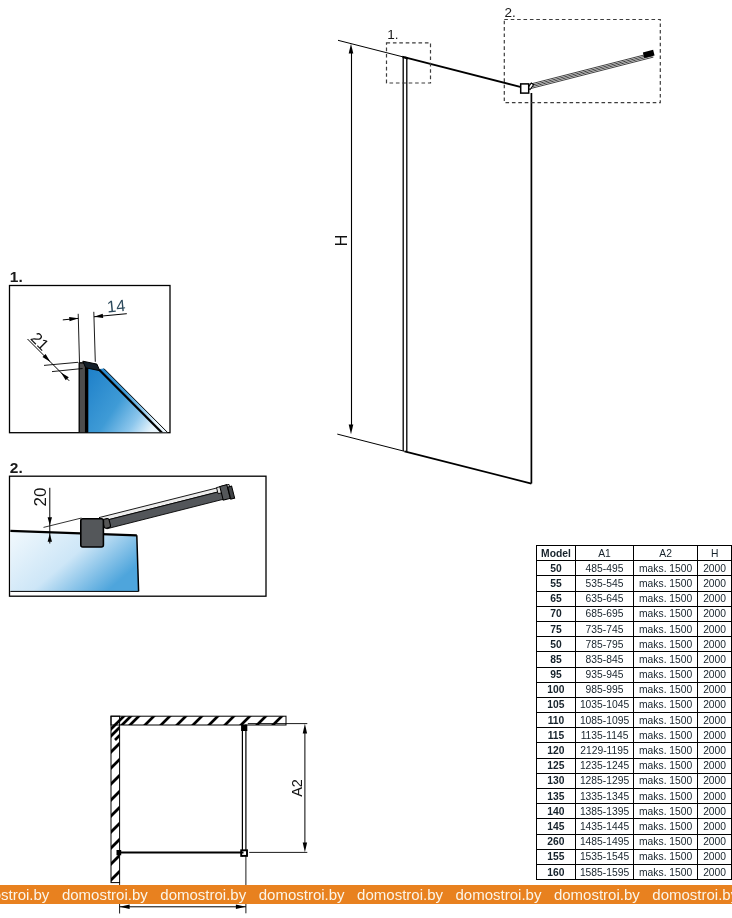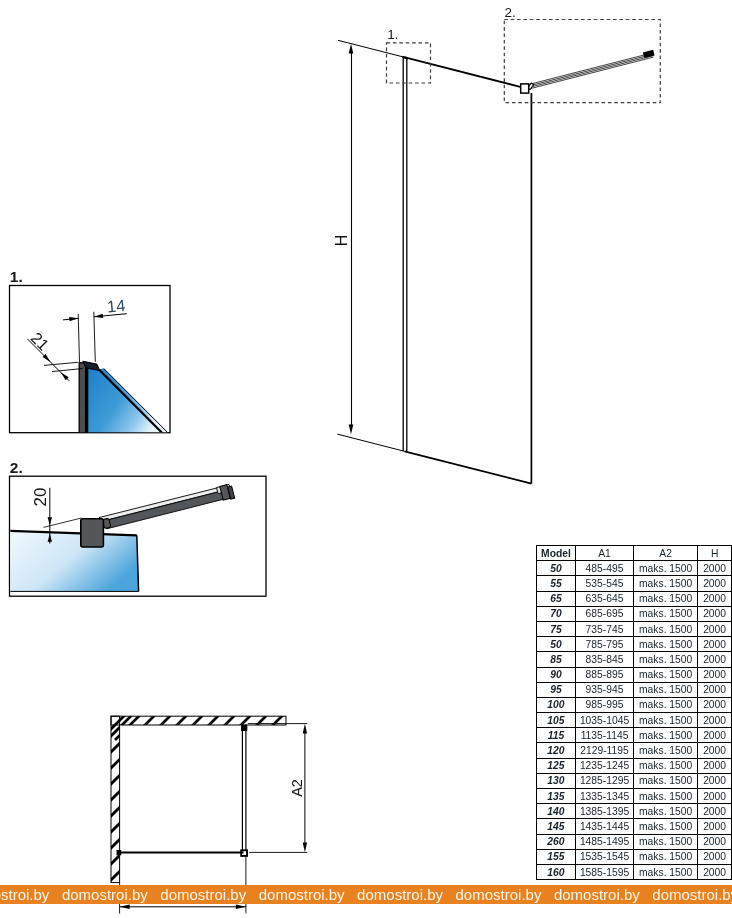--- a/index.html
+++ b/index.html
@@ -10,7 +10,7 @@
        table-layout:fixed;font-size:10.3px;color:#16222b;margin-left:8px;}
   #tbl td{border:1px solid #000;text-align:center;vertical-align:middle;
        padding:0;height:14.2px;overflow:hidden;white-space:nowrap;}
-  #tbl td.m{font-weight:bold;font-style:italic;}
+  #tbl td.m{font-weight:bold;}
   #tbl tr.h td{font-style:normal;}
   #band{position:absolute;left:0;top:884.6px;width:732px;height:19px;
        background:#e8811f;overflow:hidden;}

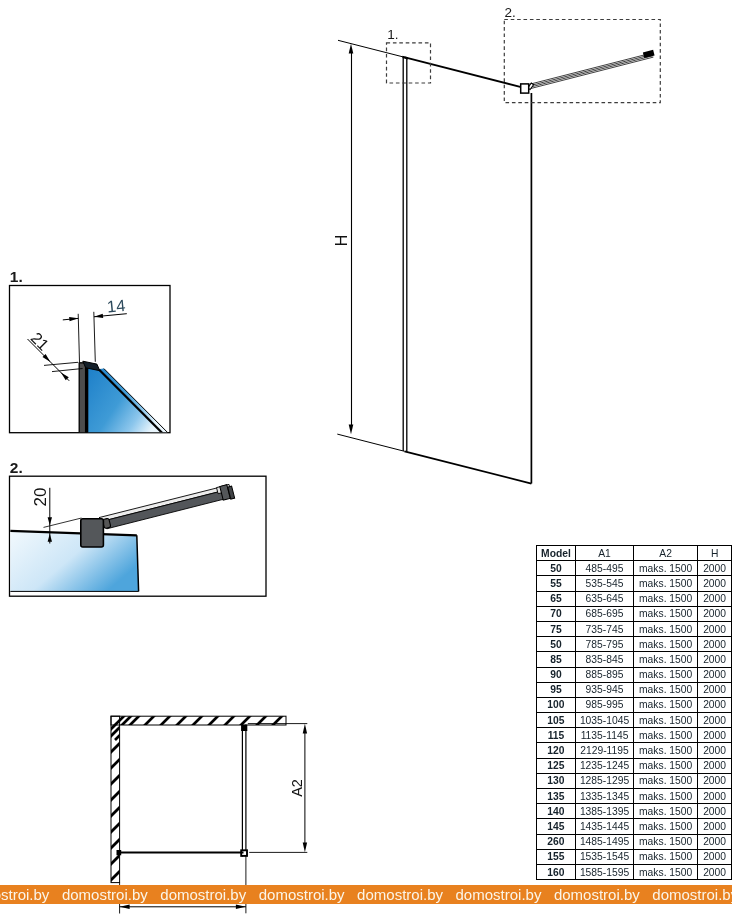--- a/index.html
+++ b/index.html
@@ -224,12 +224,6 @@
         <td>2000</td>
       </tr>
 <tr>
-        <td class="m">90</td>
-        <td>885-895</td>
-        <td>maks. 1500</td>
-        <td>2000</td>
-      </tr>
-<tr>
         <td class="m">95</td>
         <td>935-945</td>
         <td>maks. 1500</td>

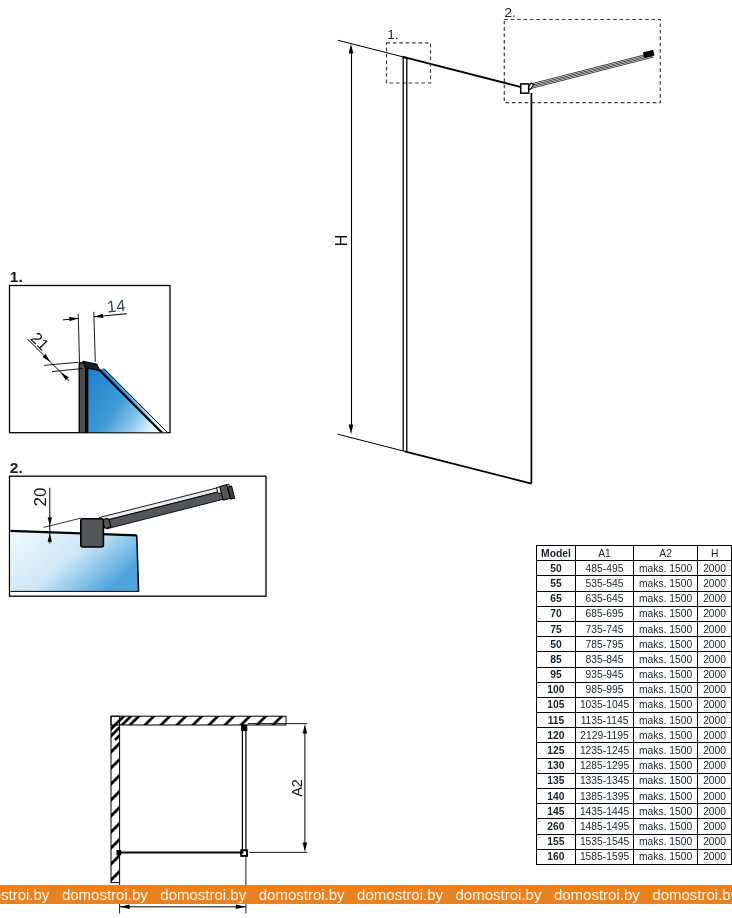--- a/index.html
+++ b/index.html
@@ -242,6 +242,12 @@
         <td>2000</td>
       </tr>
 <tr>
+        <td class="m">110</td>
+        <td>1085-1095</td>
+        <td>maks. 1500</td>
+        <td>2000</td>
+      </tr>
+<tr>
         <td class="m">115</td>
         <td>1135-1145</td>
         <td>maks. 1500</td>

